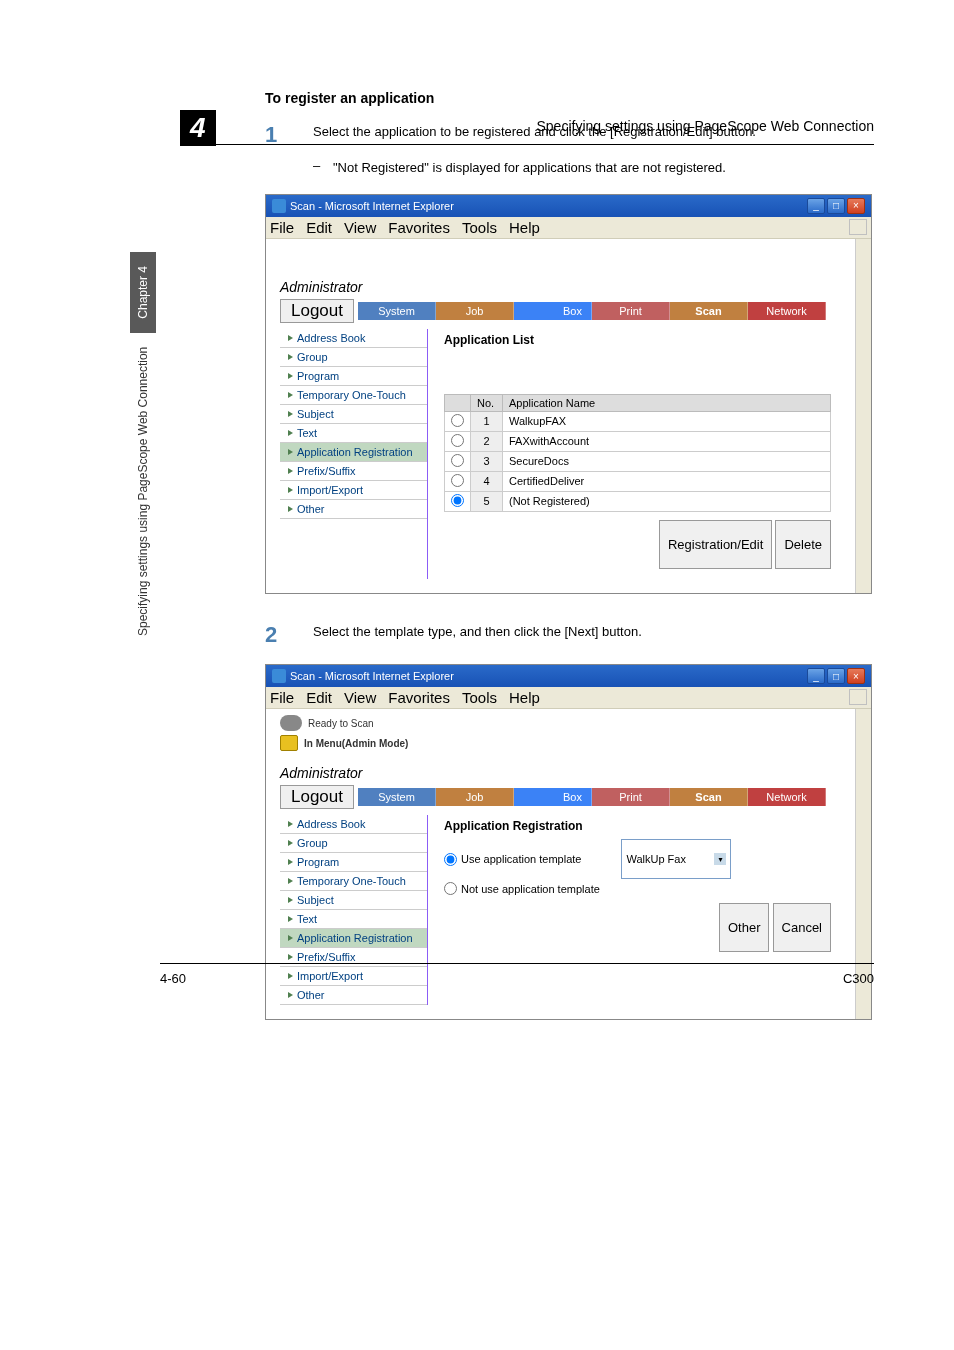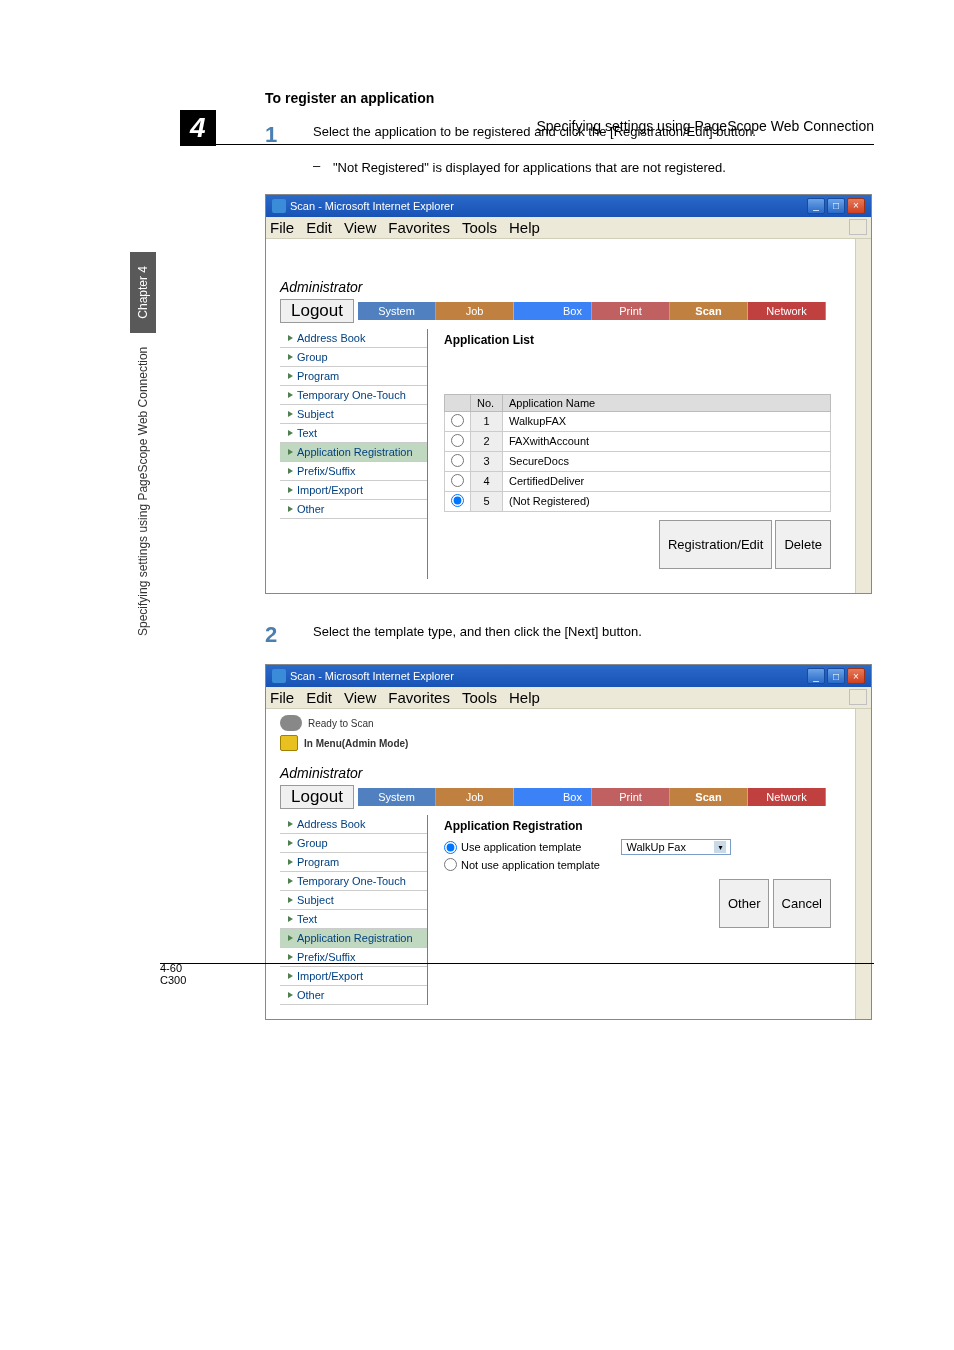--- a/index.html
+++ b/index.html
@@ -232,7 +232,7 @@
     .reg-row label { margin-left: 4px; }
     .dropdown {
       border: 1px solid #7a9ec9;
-      padding: 1px 4px;
+      padding: 13px 4px;
       margin-left: 40px;
       font-size: 11px;
       display: inline-flex;

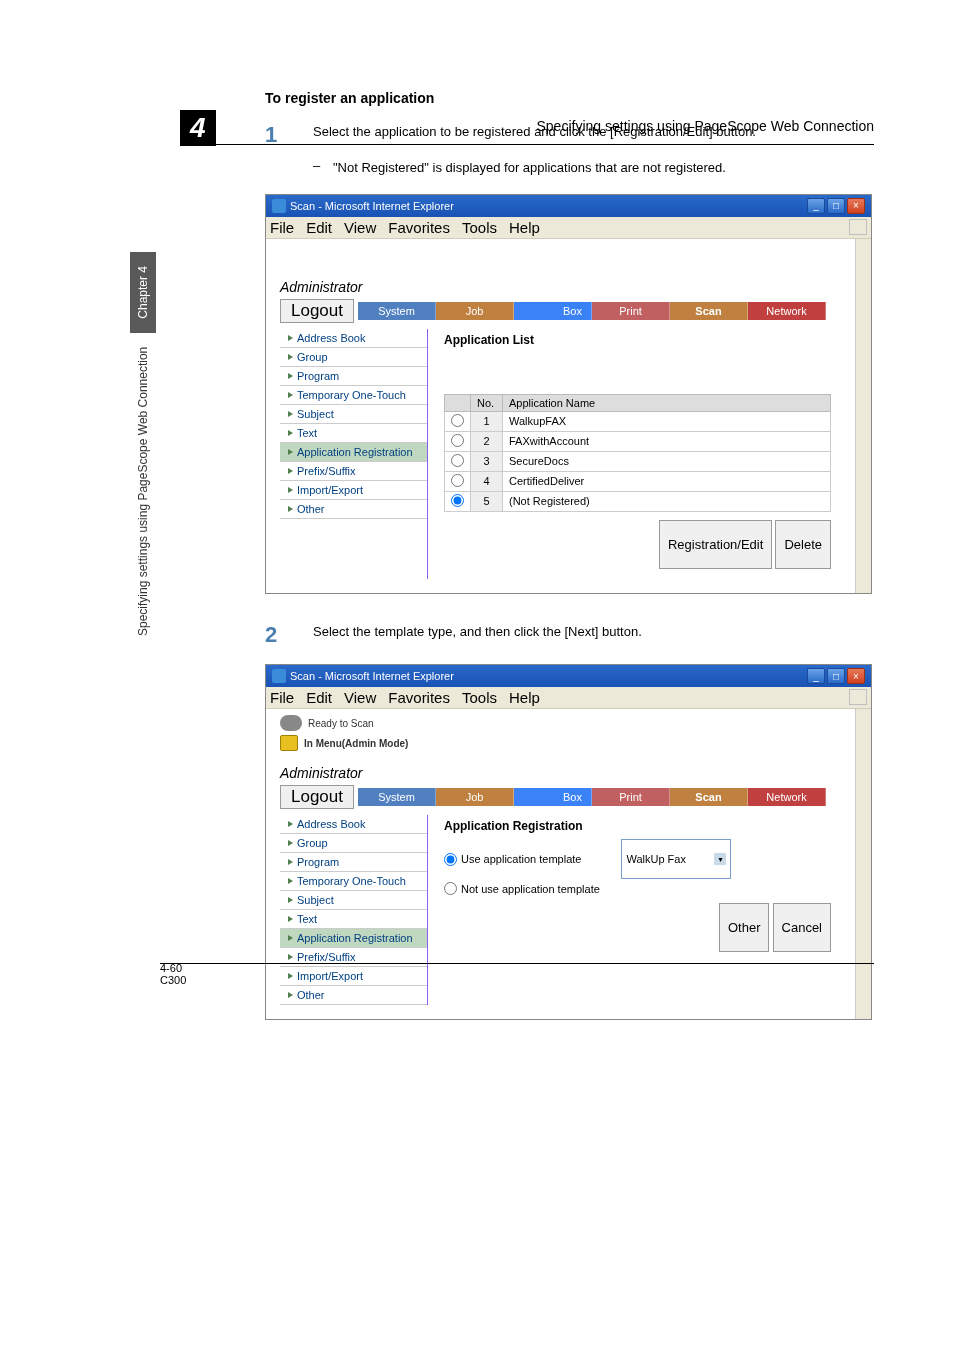--- a/index.html
+++ b/index.html
@@ -289,8 +289,7 @@
       right: 80px;
       display: flex;
       justify-content: space-between;
-      font-size: 11px;
-      flex-direction: column;
+      font-size: 13px;
     }
   </style>
 </head>

